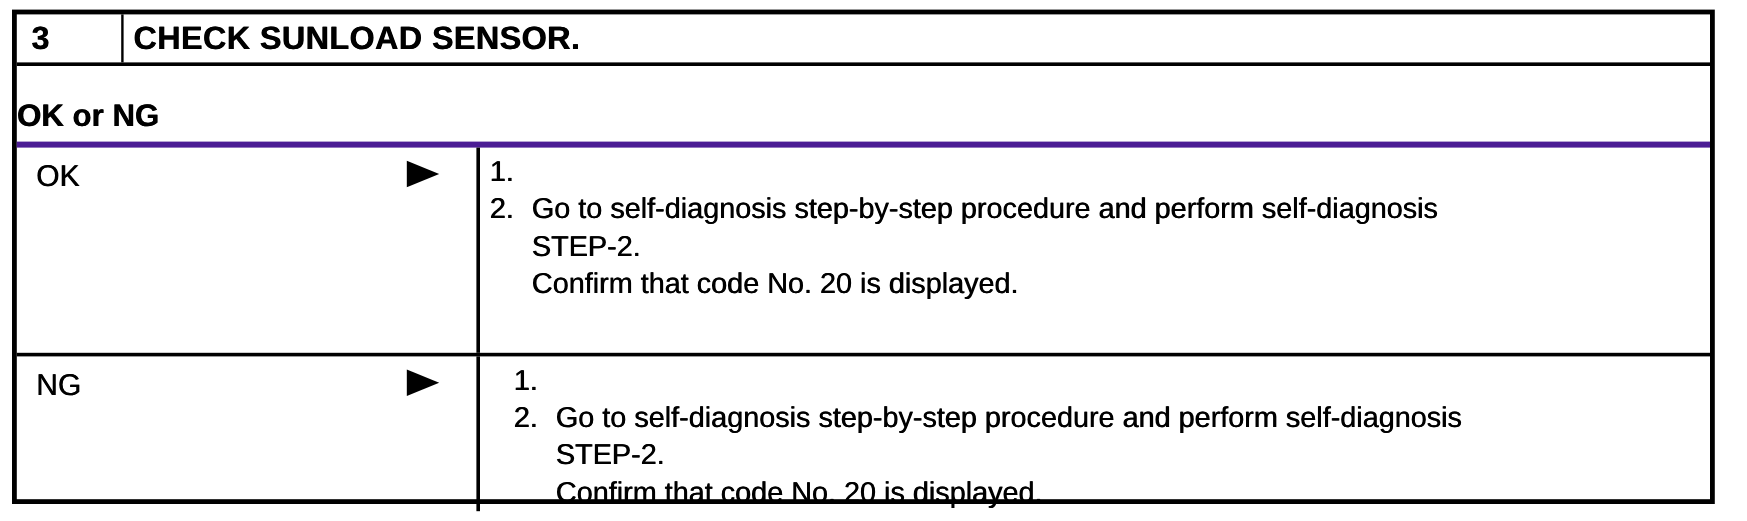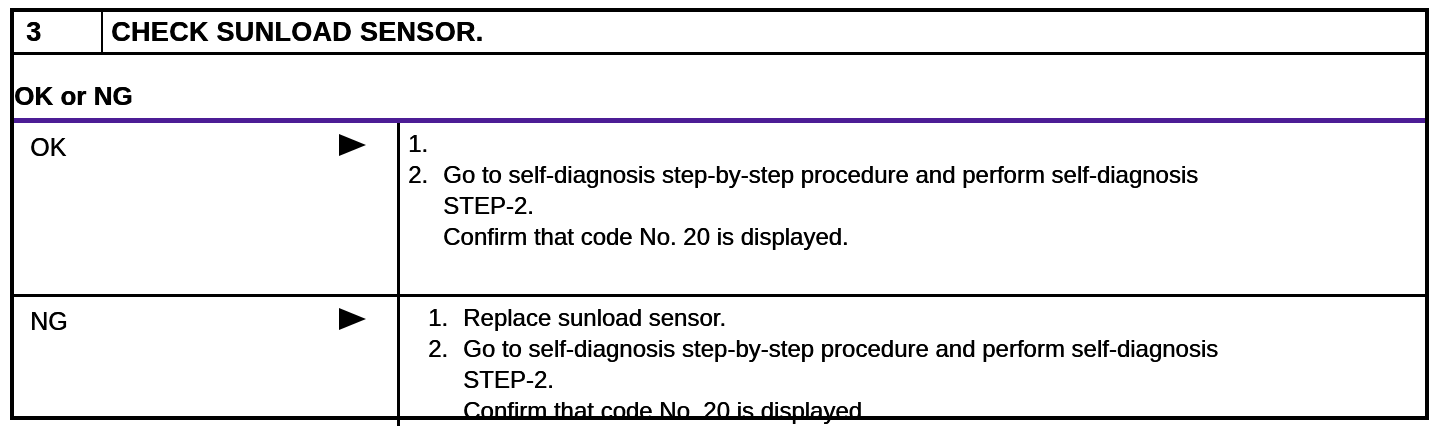--- a/index.html
+++ b/index.html
@@ -134,7 +134,6 @@
       <div class="action-cell">
         <div class="action-line">
           <span class="action-num">1.</span>
-          <span>Replace sunload sensor.</span>
         </div>
         <div class="action-line">
           <span class="action-num">2.</span>

